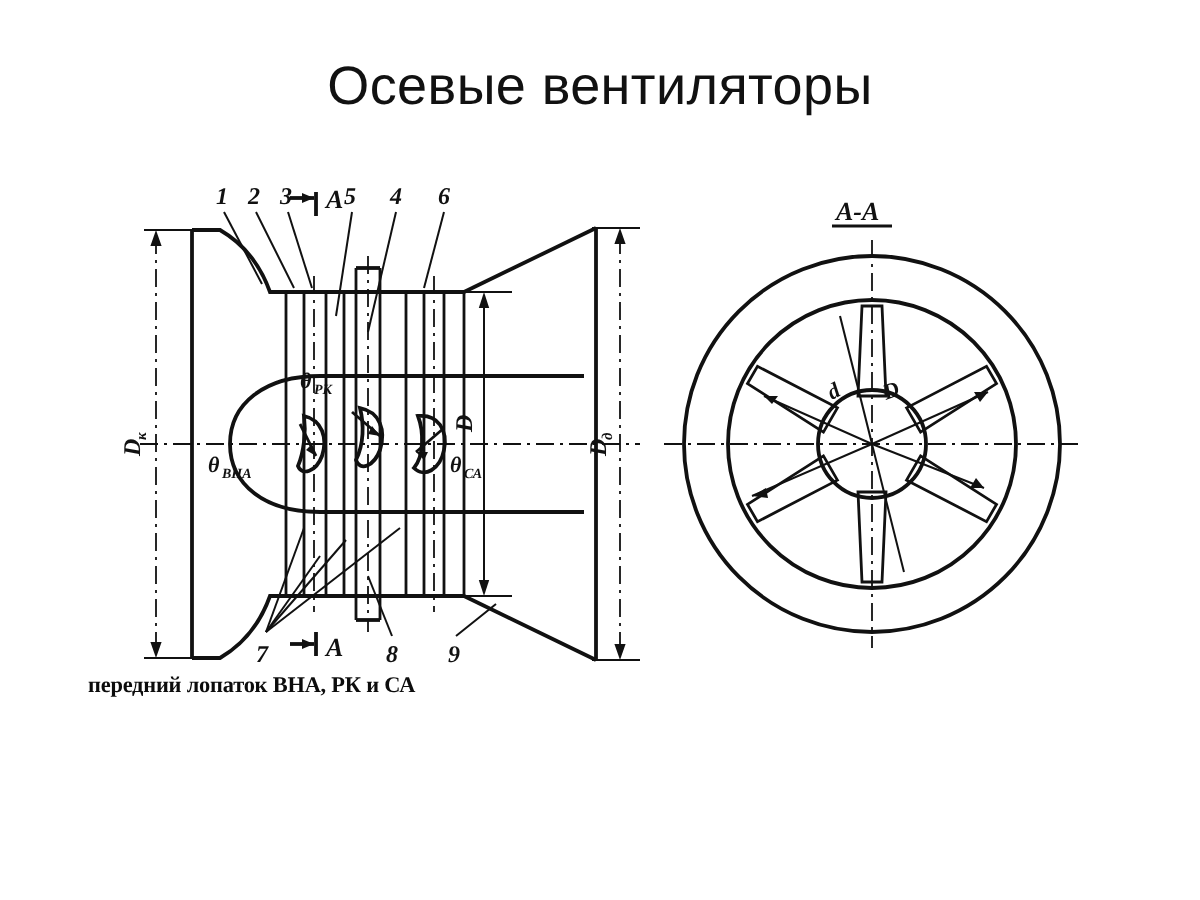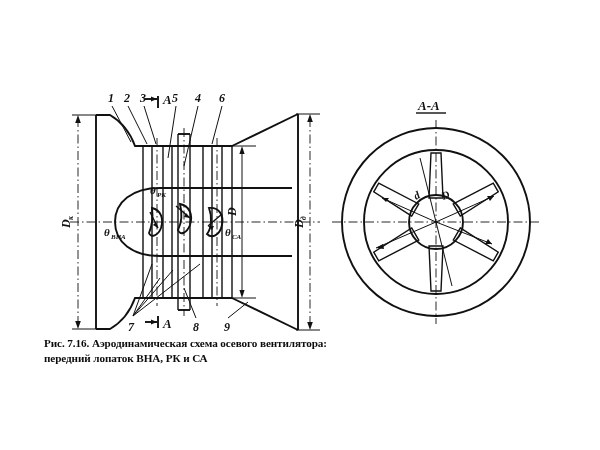--- a/index.html
+++ b/index.html
@@ -74,6 +74,7 @@
 
 <div id="page">
 
+  <div id="slide-title">Осевые вентиляторы</div>
 
   <div id="figure-area">
     <svg width="600" height="248" viewBox="0 0 600 248">

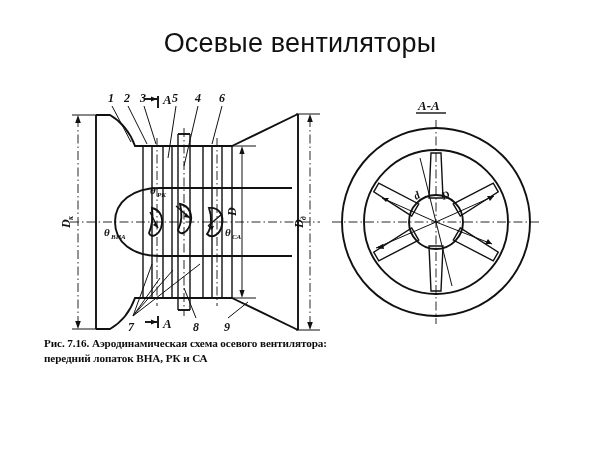--- a/index.html
+++ b/index.html
@@ -289,7 +289,6 @@
   </div>
 
   <div id="caption-block">
-    <div class="cap-line">Рис. 7.16. Аэродинамическая схема осевого вентилятора:</div>
     <div class="cap-line">передний лопаток ВНА, РК и СА</div>
   </div>
 

